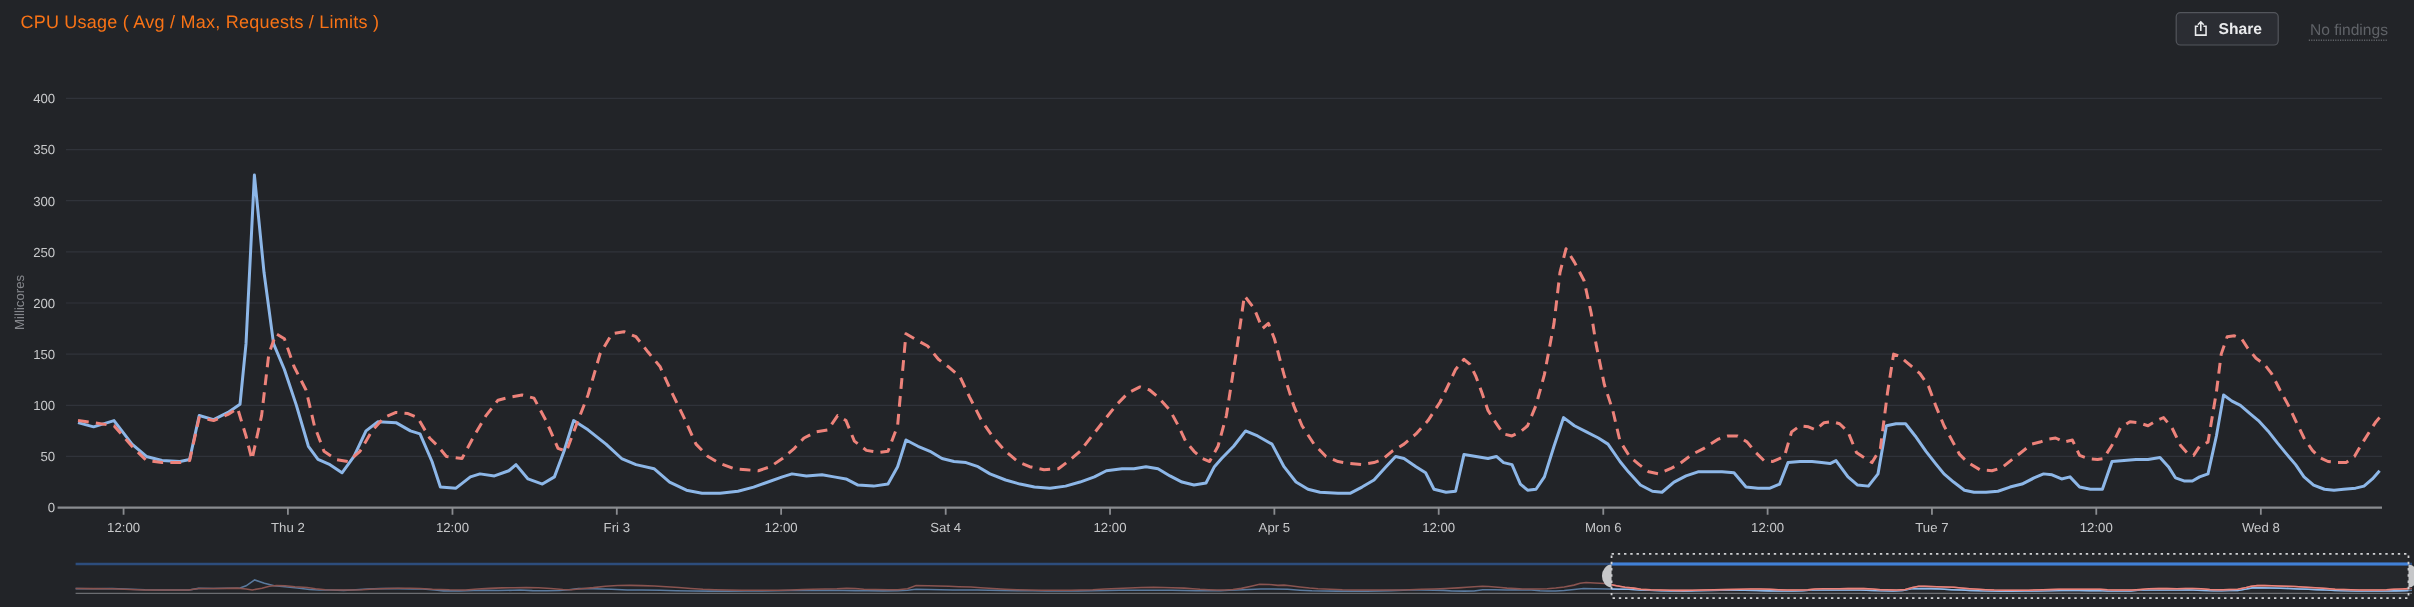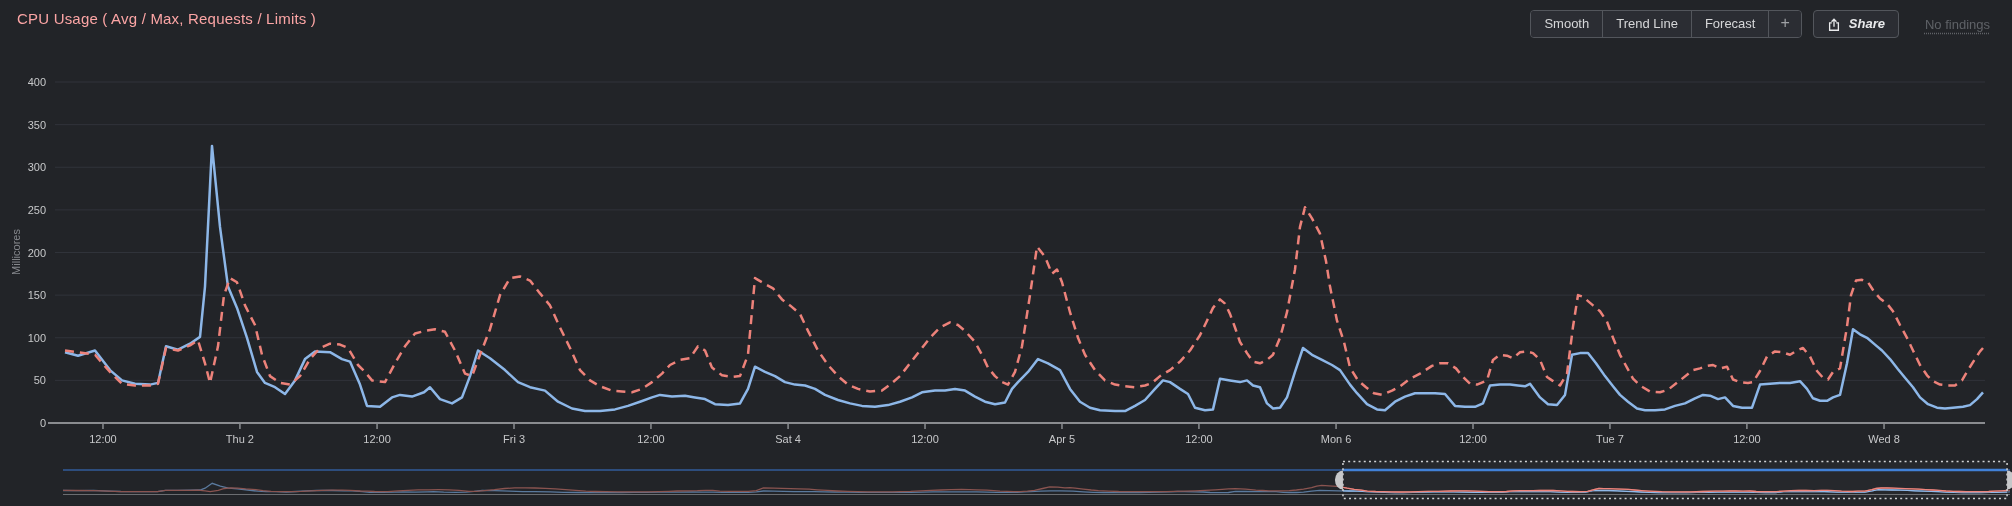--- a/index.html
+++ b/index.html
@@ -15,7 +15,7 @@
     display:flex;align-items:flex-start;justify-content:space-between;
     box-sizing:border-box;padding:10px 22px 0 17px;z-index:5;
   }
-  .title{color:#fca5a5;font-size:15px;letter-spacing:.2px;}
+  .title{color:#f97316;font-size:15px;letter-spacing:.2px;}
   .controls{display:flex;align-items:center;gap:11px;}
   .btn-group{
     display:inline-flex;border:1px solid #53565c;border-radius:4px;

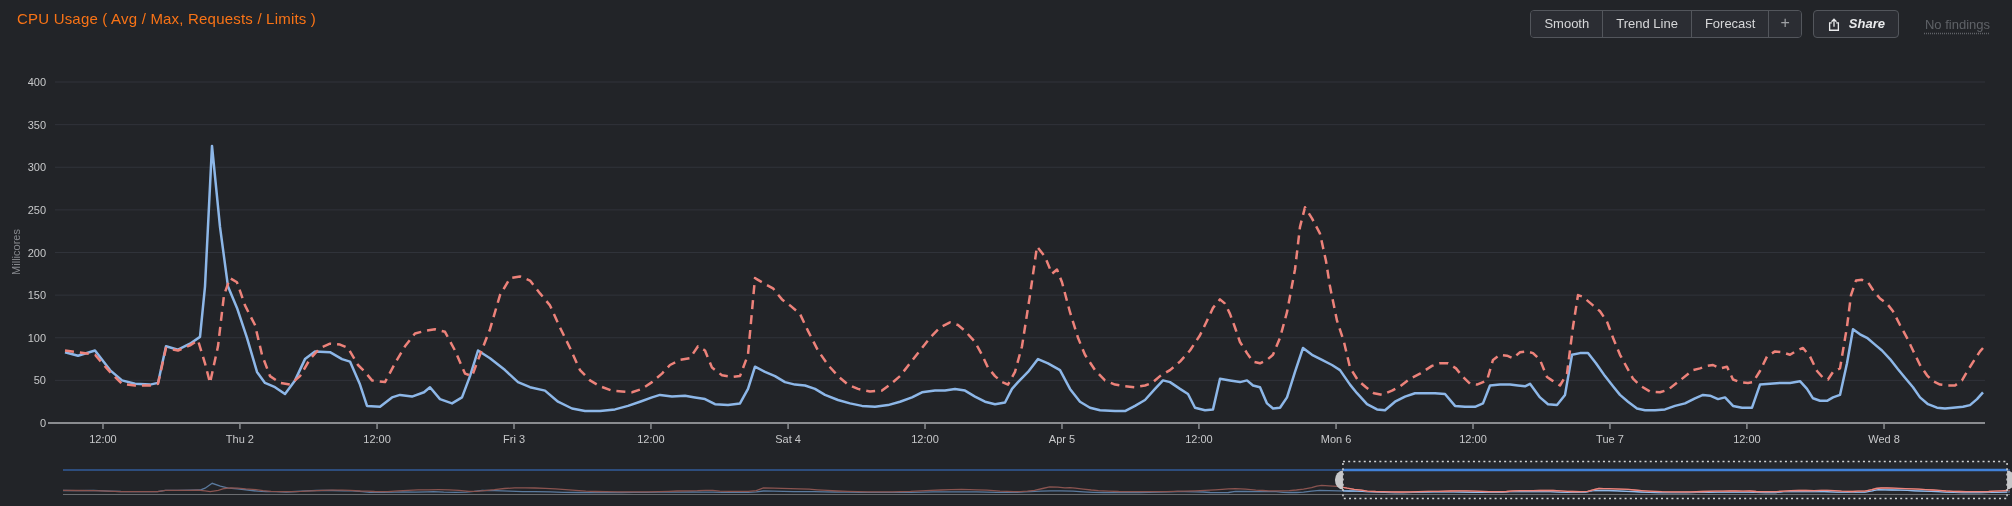--- a/index.html
+++ b/index.html
@@ -128,12 +128,6 @@
   <div class="header">
     <div class="title">CPU Usage ( Avg / Max, Requests / Limits )</div>
     <div class="controls">
-      <div class="btn-group">
-        <button class="seg">Smooth</button>
-        <button class="seg">Trend Line</button>
-        <button class="seg">Forecast</button>
-        <button class="seg seg-plus">+</button>
-      </div>
       <button class="share-btn">
         <svg class="share-icon" viewBox="0 0 16 16">
           <path d="M5.5 5.5 H3 V14 H13 V5.5 H10.5"></path>

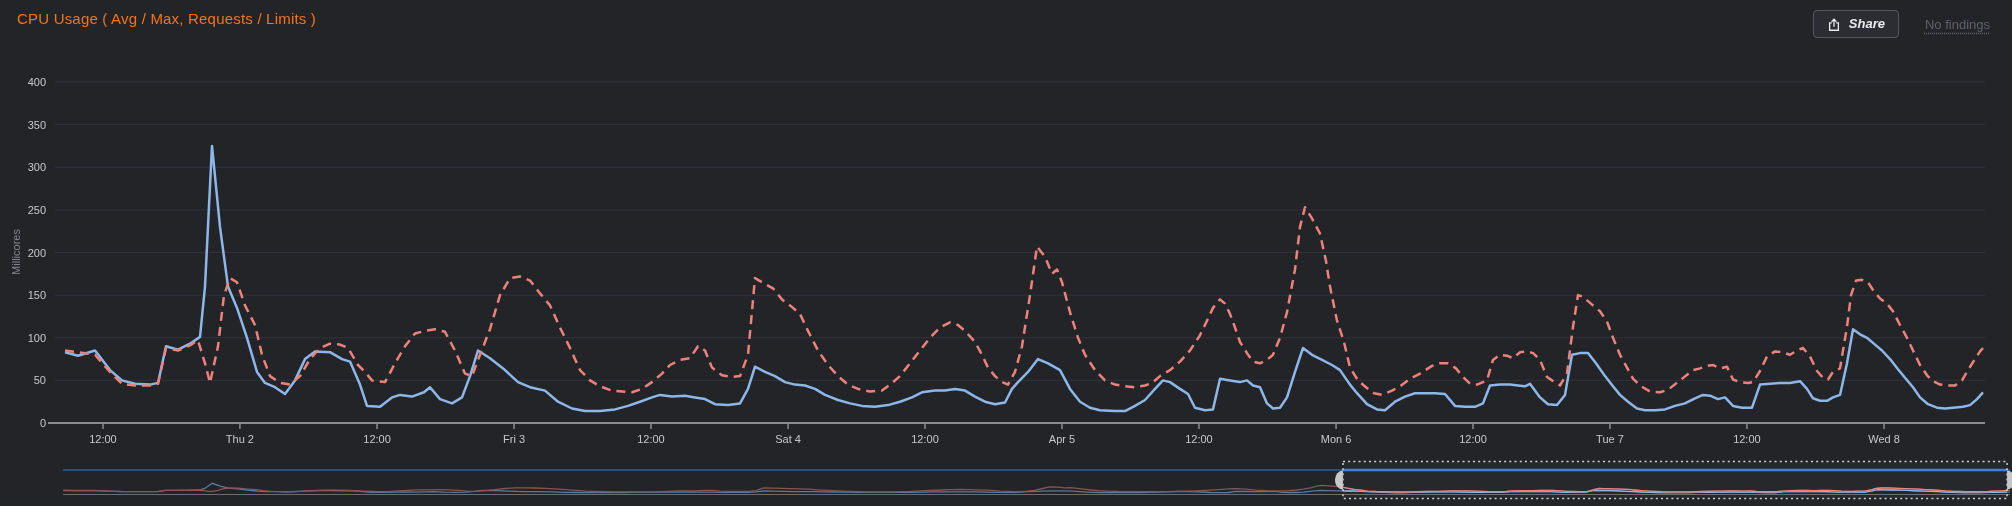--- a/index.html
+++ b/index.html
@@ -29,10 +29,10 @@
   .seg:last-child{border-right:none;}
   .seg-plus{color:#9fa1a5;font-size:16px;padding:3px 11px 5px;line-height:16px;}
   .share-btn{
-    display:inline-flex;align-items:flex-end;gap:8px;
+    display:inline-flex;align-items:center;gap:8px;
     background:#2b2d33;border:1px solid #53565c;border-radius:4px;
     color:#e9eaec;font-size:13px;font-weight:bold;padding:5px 13px;
-    cursor:pointer;font-family:inherit;line-height:16px;font-style:italic;
+    cursor:pointer;font-family:inherit;line-height:16px;
   }
   .share-icon{width:14px;height:14px;stroke:#e9eaec;fill:none;stroke-width:1.5;}
   .no-findings{

